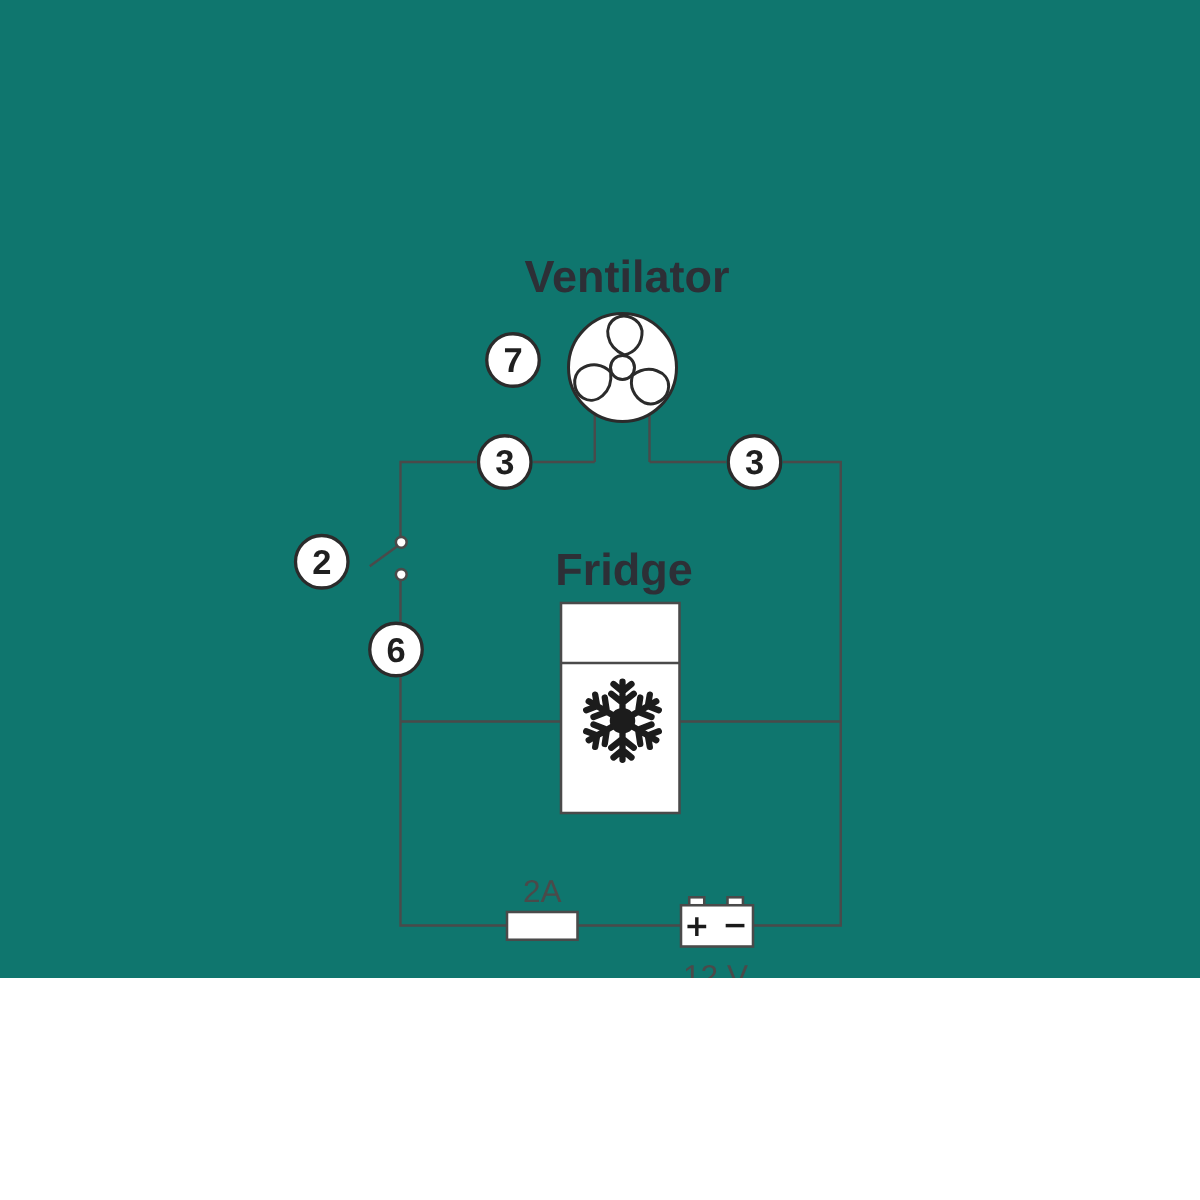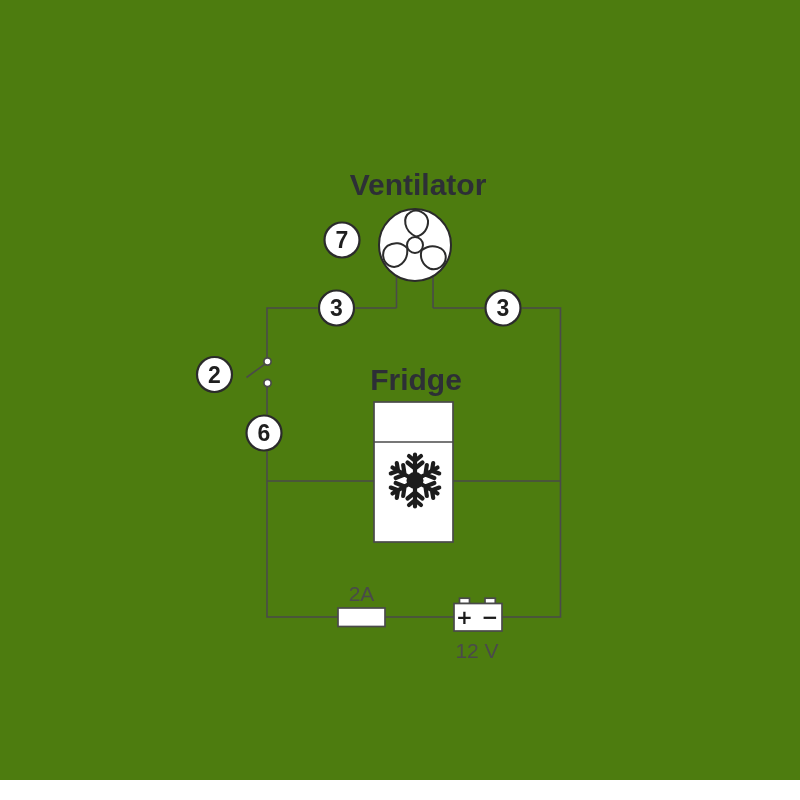--- a/index.html
+++ b/index.html
@@ -11,8 +11,8 @@
   #canvas {
     position: relative;
     width: 800px;
-    height: 780px;
-    background: #4d7c0f;
+    height: 652px;
+    background: #0f766e;
     overflow: hidden;
   }
   svg { display: block; }

